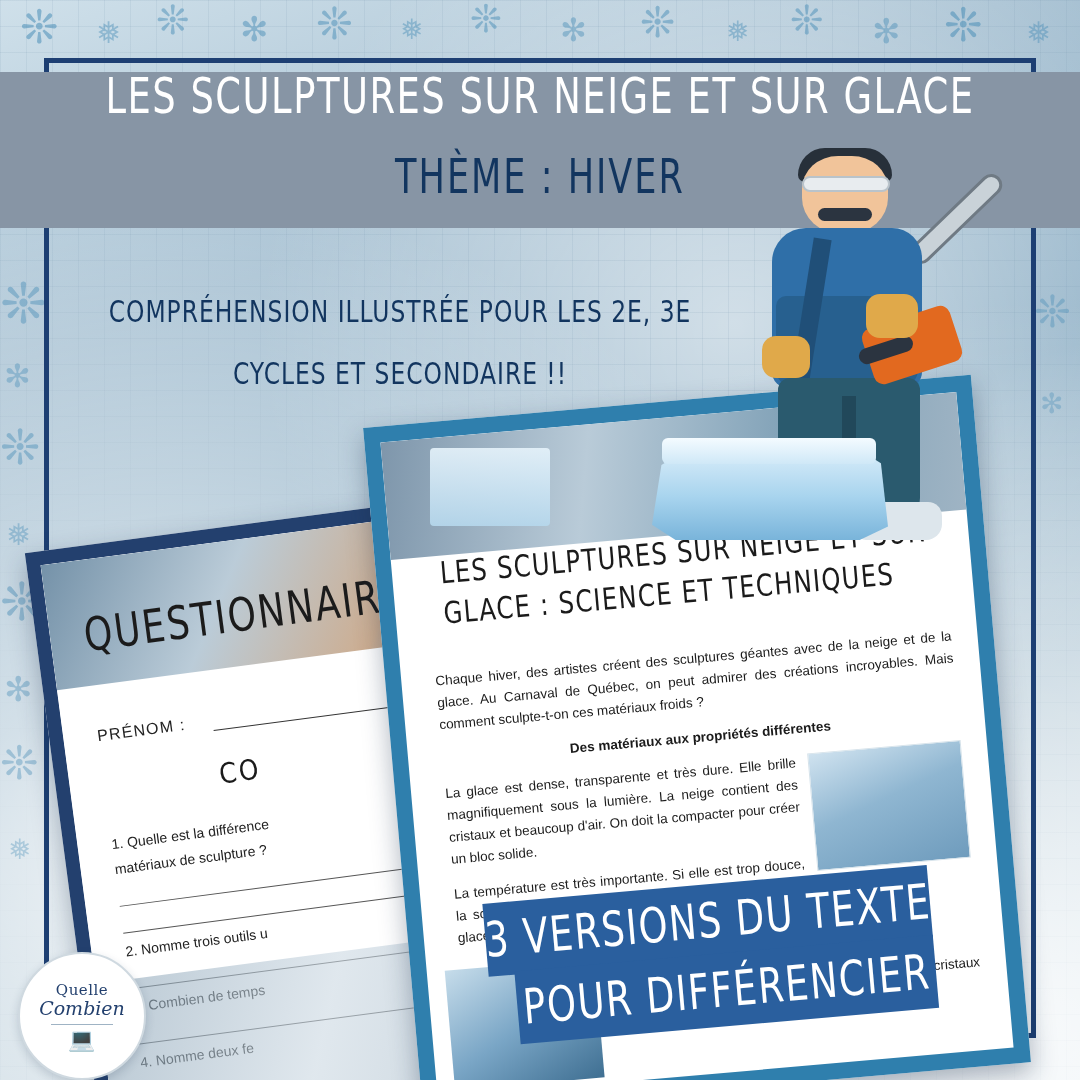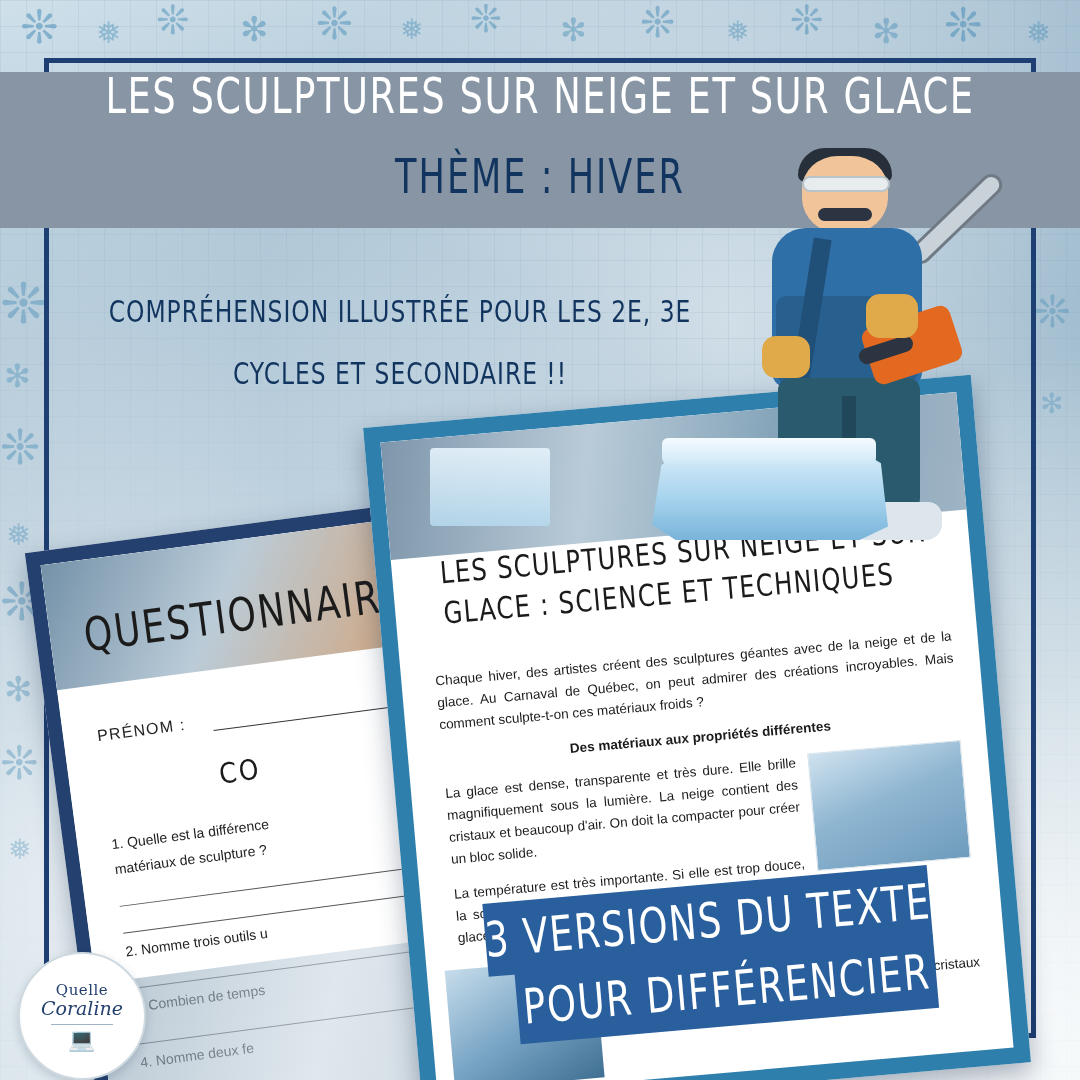--- a/index.html
+++ b/index.html
@@ -549,7 +549,7 @@
 
   <div class="logo">
     <div class="logo-l1">Quelle</div>
-    <div class="logo-l2">Coraline</div>
+    <div class="logo-l2">Combien</div>
     <div class="logo-divider"></div>
     <div class="logo-icon">💻</div>
   </div>

